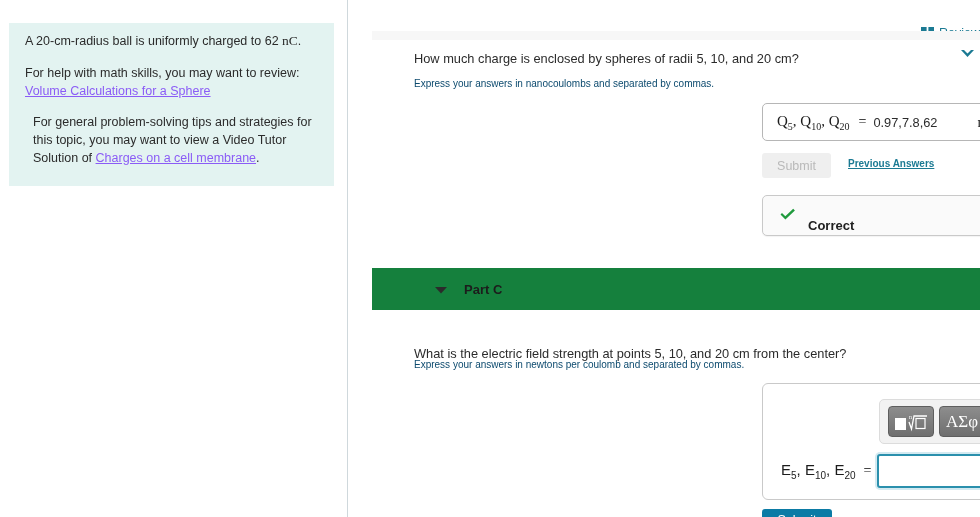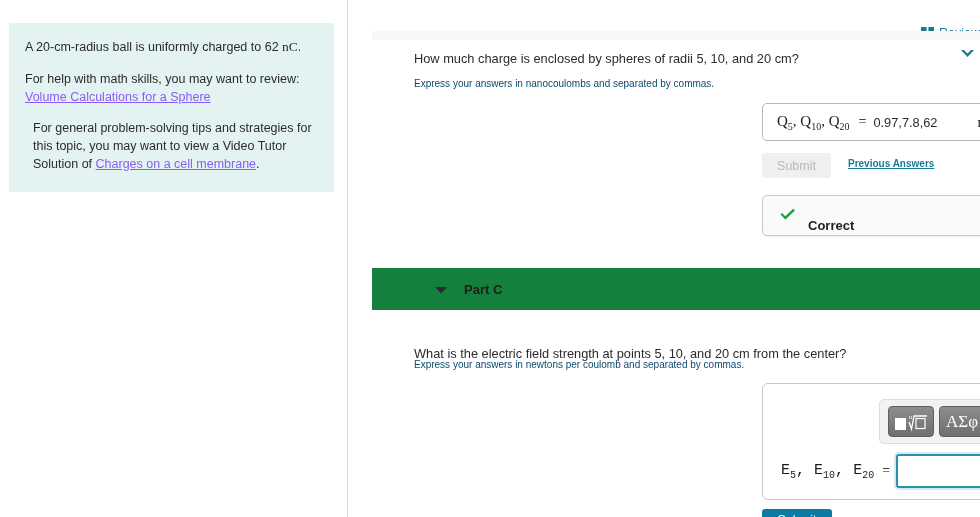--- a/index.html
+++ b/index.html
@@ -20,7 +20,7 @@
   #hint-panel {
     position: absolute; left: 9px; top: 23px; width: 325px;
     background: #e3f3f1;
-    padding: 14px 16px 16px 16px;
+    padding: 8px 16px 16px 16px;
     font-size: 12.5px; color: #2b2b2b; line-height: 1.42;
   }
   #hint-panel p { margin: 0 0 14px 0; }

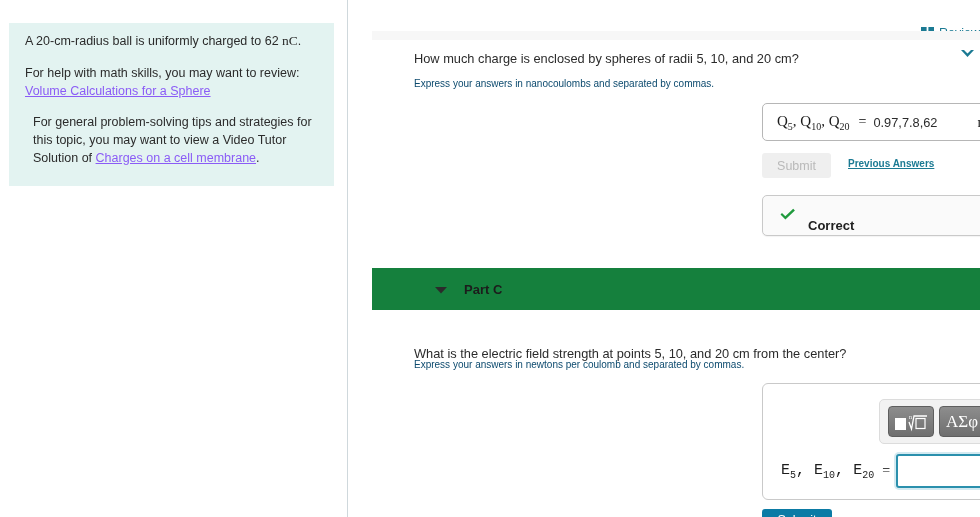--- a/index.html
+++ b/index.html
@@ -131,7 +131,7 @@
     position: absolute; left: 18px; top: 70px;
     display: flex; align-items: center;
   }
-  #efield-label { font-family: Liberation Mono, monospace; font-size: 15px; color: #1c1c1c; }
+  #efield-label { font-family: Liberation Sans, sans-serif; font-size: 15px; color: #1c1c1c; }
   #efield-eq { font-family: "Liberation Serif", serif; font-size: 14px; margin: 0 6px 0 8px; }
   #answer-input {
     width: 304px; height: 34px;

